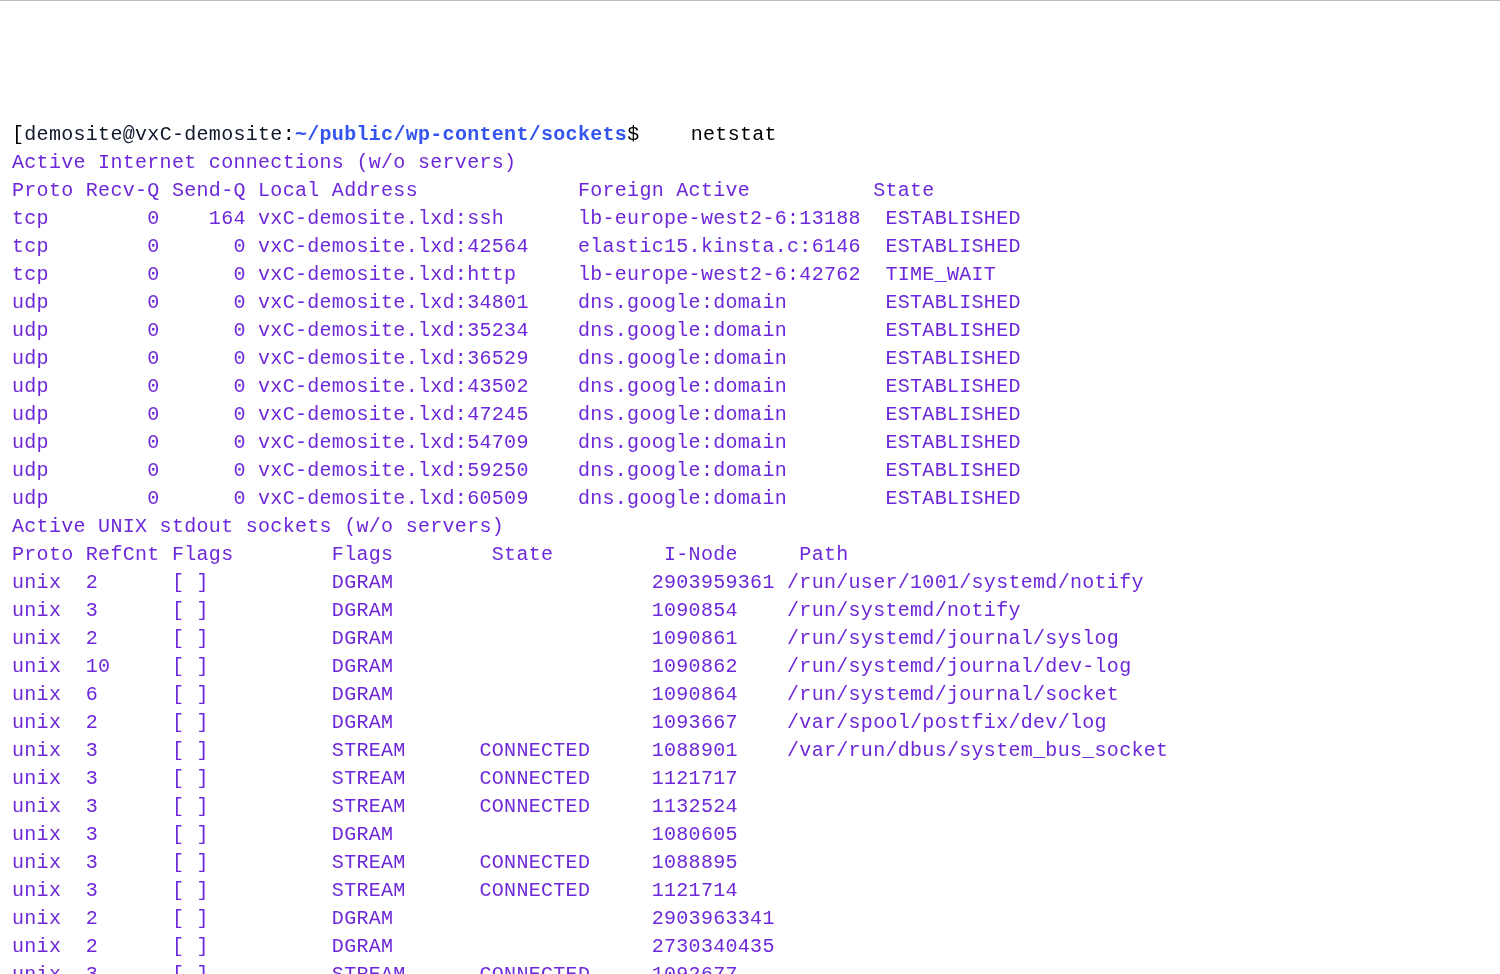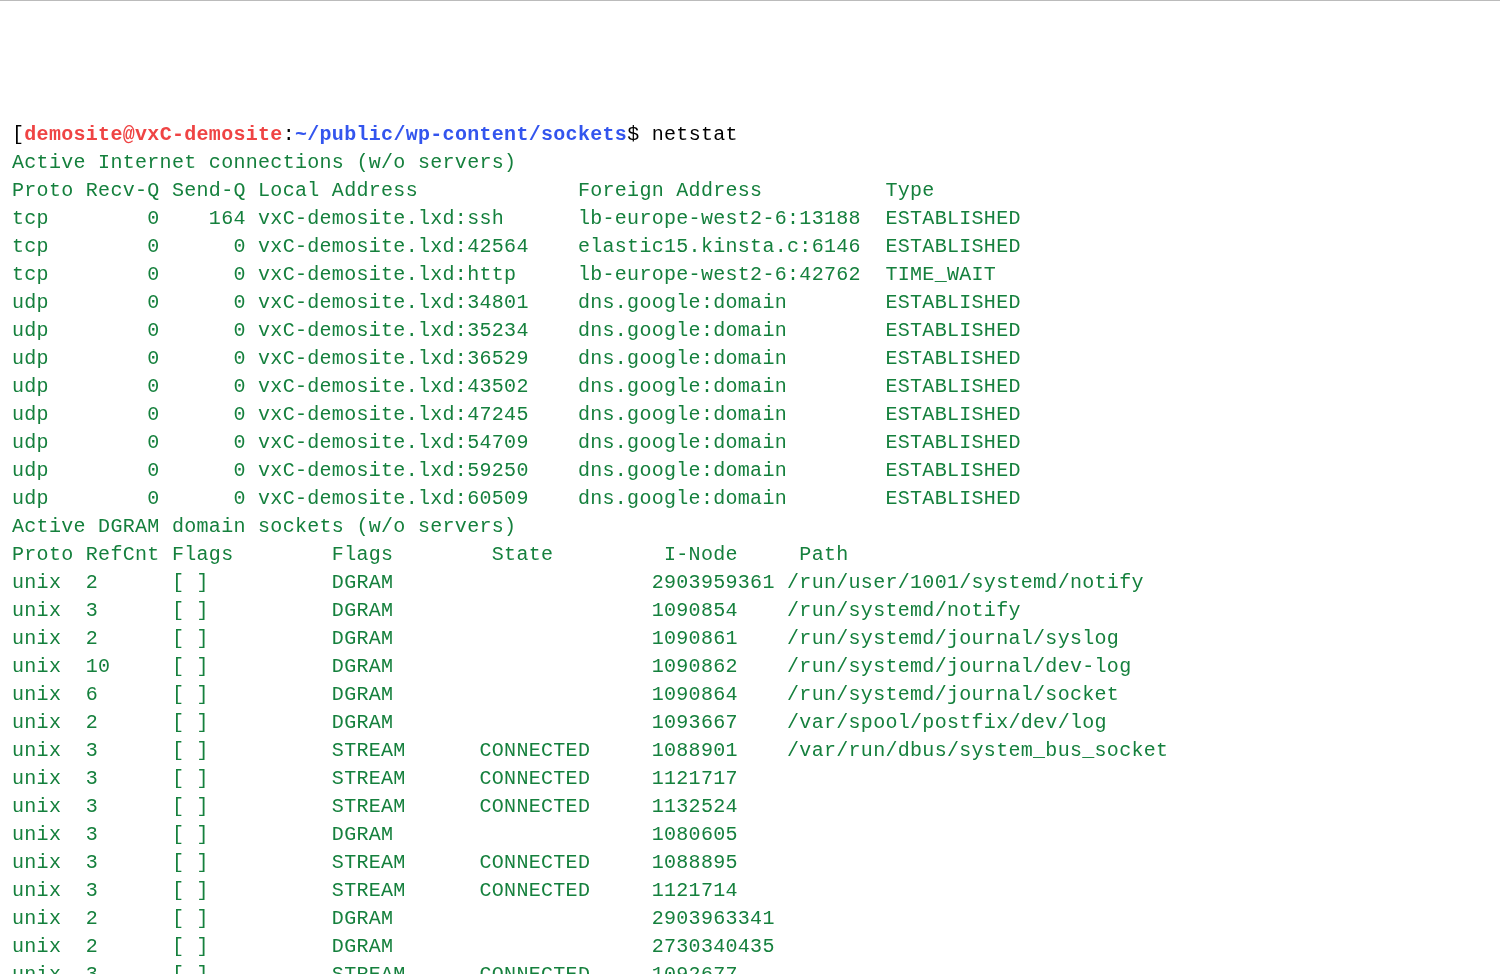--- a/index.html
+++ b/index.html
@@ -20,7 +20,7 @@
     }
     .prompt-line {}
     .bracket { color: #000; }
-    .user-host { color: #ef4444; font-weight: 700; }
+    .user-host { color: #0f172a; font-weight: 400; }
     .colon { color: #000; }
     .path { color: #3355ee; font-weight: 600; }
     .dollar { color: #000; }

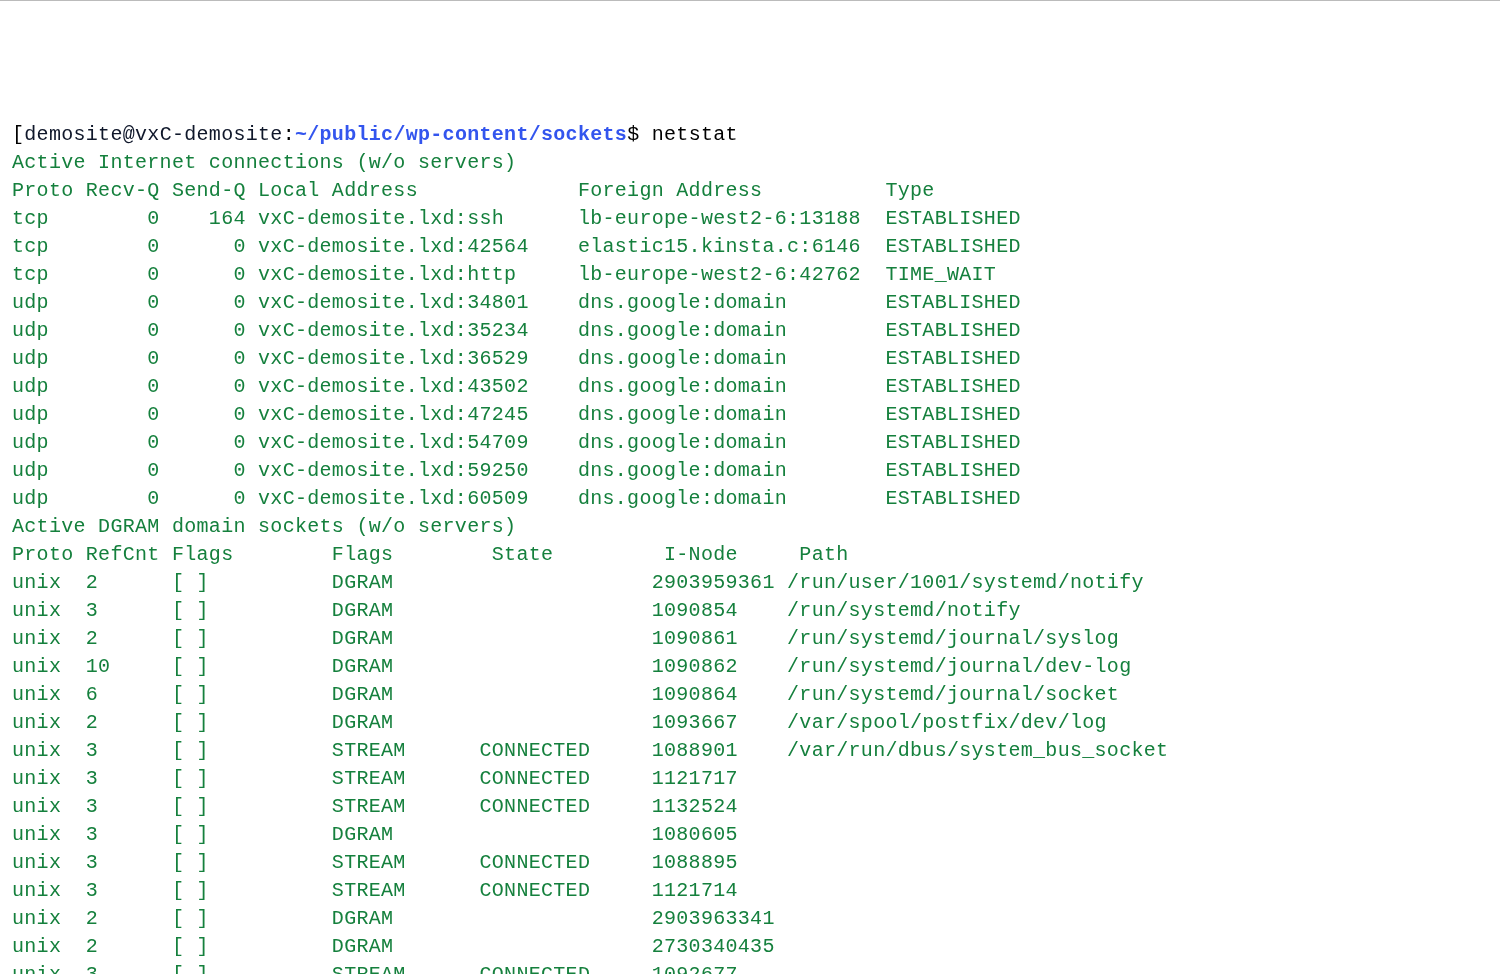--- a/index.html
+++ b/index.html
@@ -24,7 +24,7 @@
     .colon { color: #000; }
     .path { color: #3355ee; font-weight: 600; }
     .dollar { color: #000; }
-    .command { color: #000; }
+    .command { color: #000; margin-left: 39px; }
     .output-line { color: #15803d; }
   </style>
 </head>

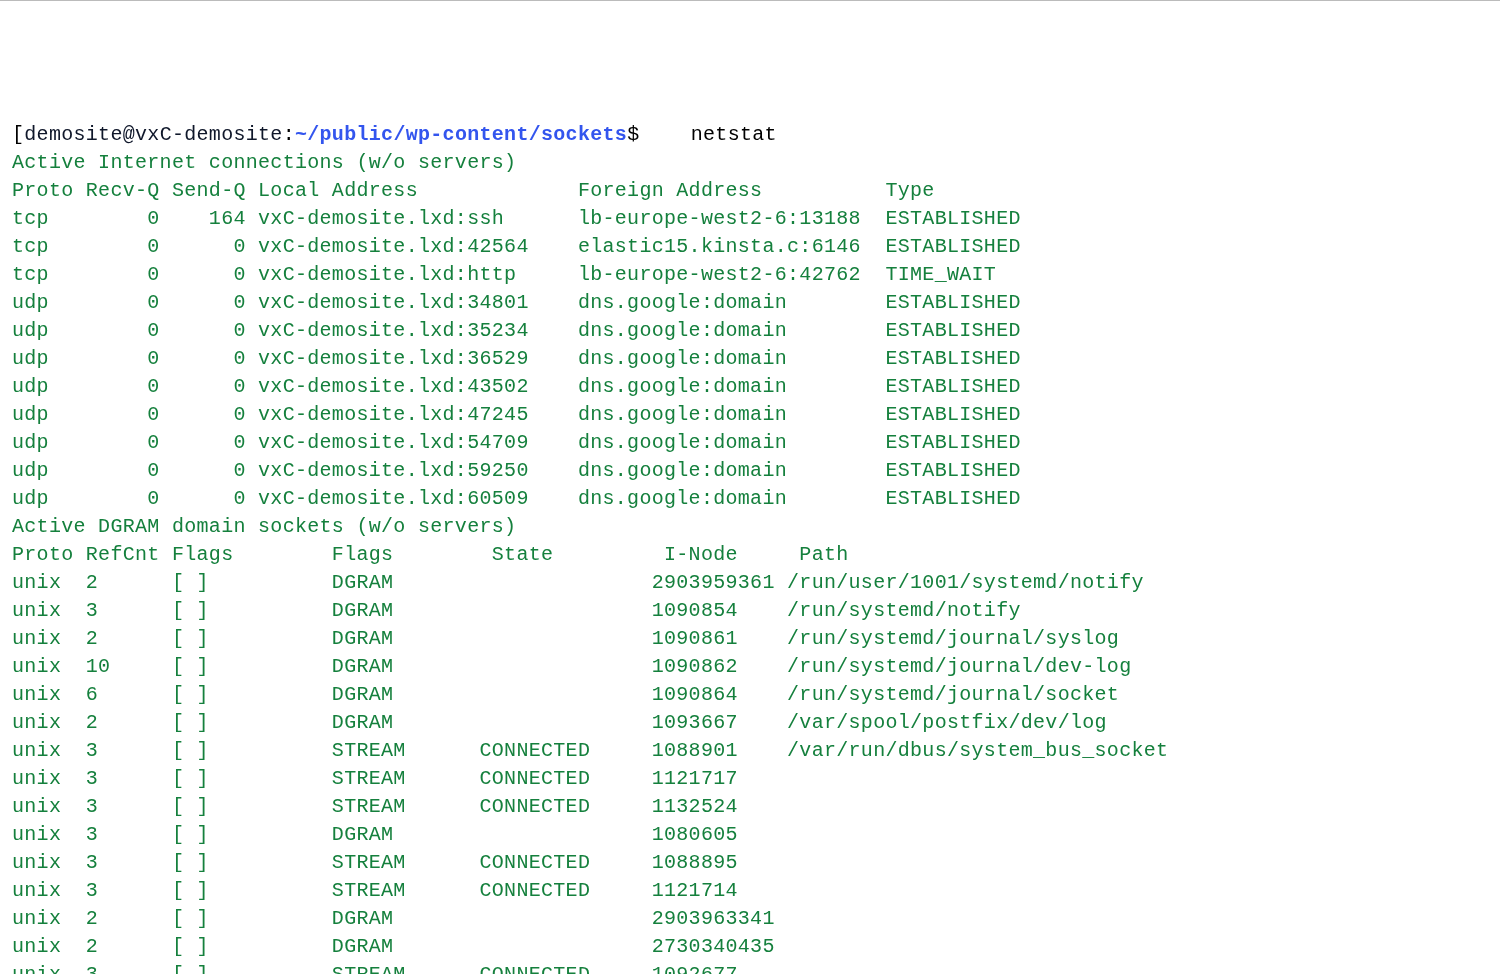--- a/index.html
+++ b/index.html
@@ -25,7 +25,7 @@
     .path { color: #3355ee; font-weight: 600; }
     .dollar { color: #000; }
     .command { color: #000; margin-left: 39px; }
-    .output-line { color: #15803d; }
+    .output-line { color: #6d28d9; }
   </style>
 </head>
 <body>

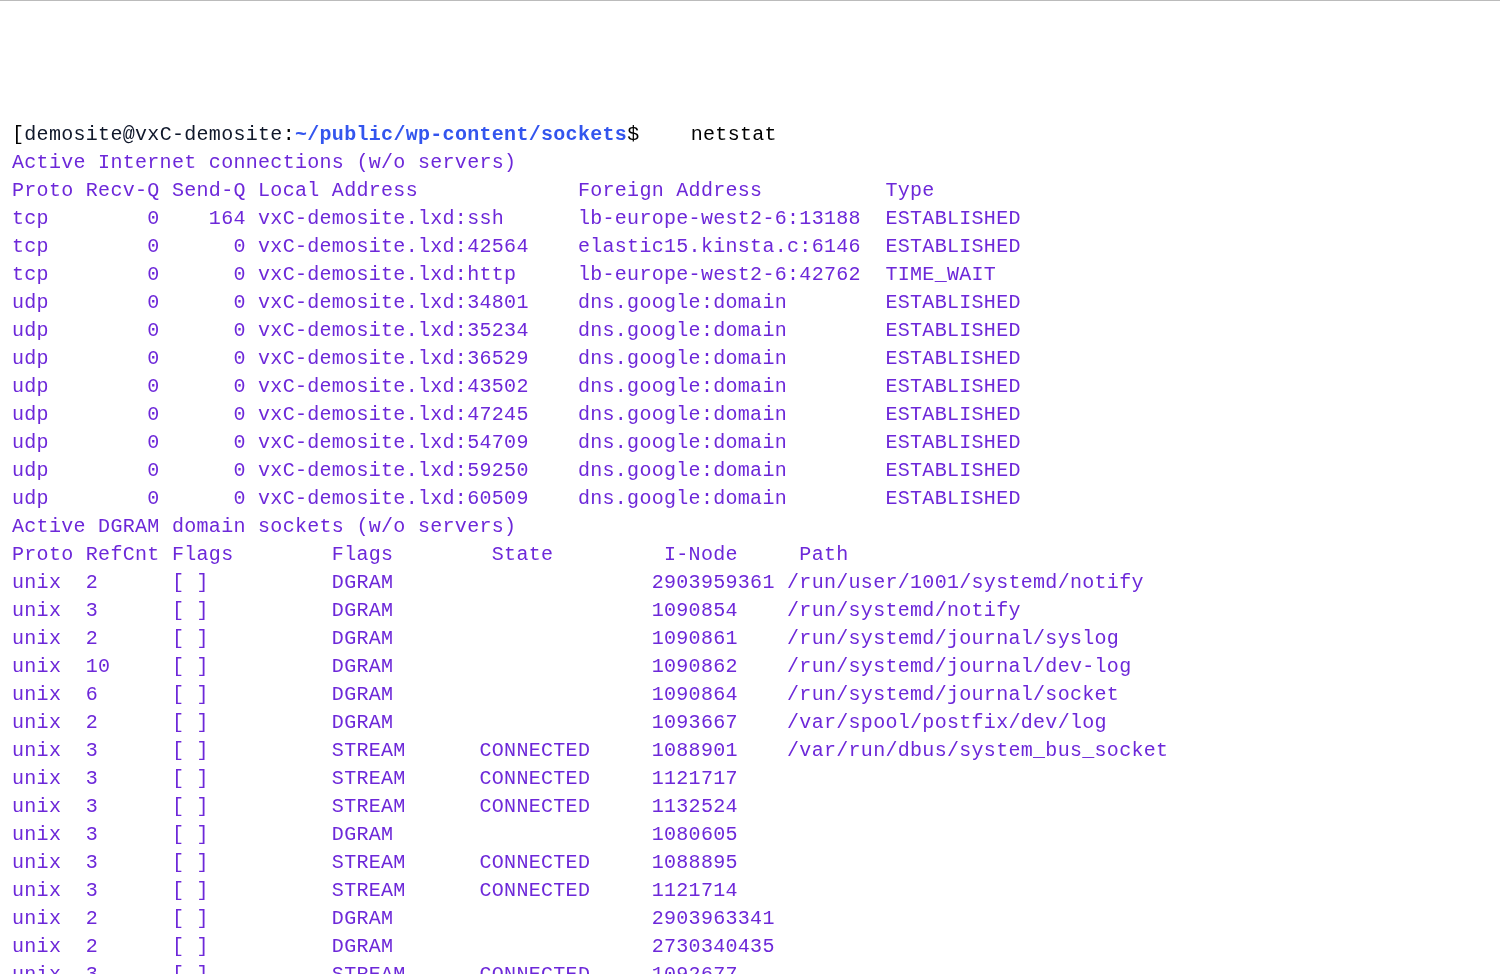--- a/index.html
+++ b/index.html
@@ -34,7 +34,7 @@
 
 <div><span class="prompt-line"><span class="bracket">[</span><span class="user-host">demosite@vxC-demosite</span><span class="colon">:</span><span class="path">~/public/wp-content/sockets</span><span class="dollar">$</span> <span class="command">netstat</span></span>
 <span class="output-line">Active Internet connections (w/o servers)</span>
-<span class="output-line" id="inet-header">Proto Recv-Q Send-Q Local Address             Foreign Address          Type</span>
+<span class="output-line" id="inet-header">Proto Recv-Q Send-Q Local Address             Foreign Active          State</span>
 <span id="inet-body" class="output-line">tcp        0    164 vxC-demosite.lxd:ssh      lb-europe-west2-6:13188  ESTABLISHED
 tcp        0      0 vxC-demosite.lxd:42564    elastic15.kinsta.c:6146  ESTABLISHED
 tcp        0      0 vxC-demosite.lxd:http     lb-europe-west2-6:42762  TIME_WAIT

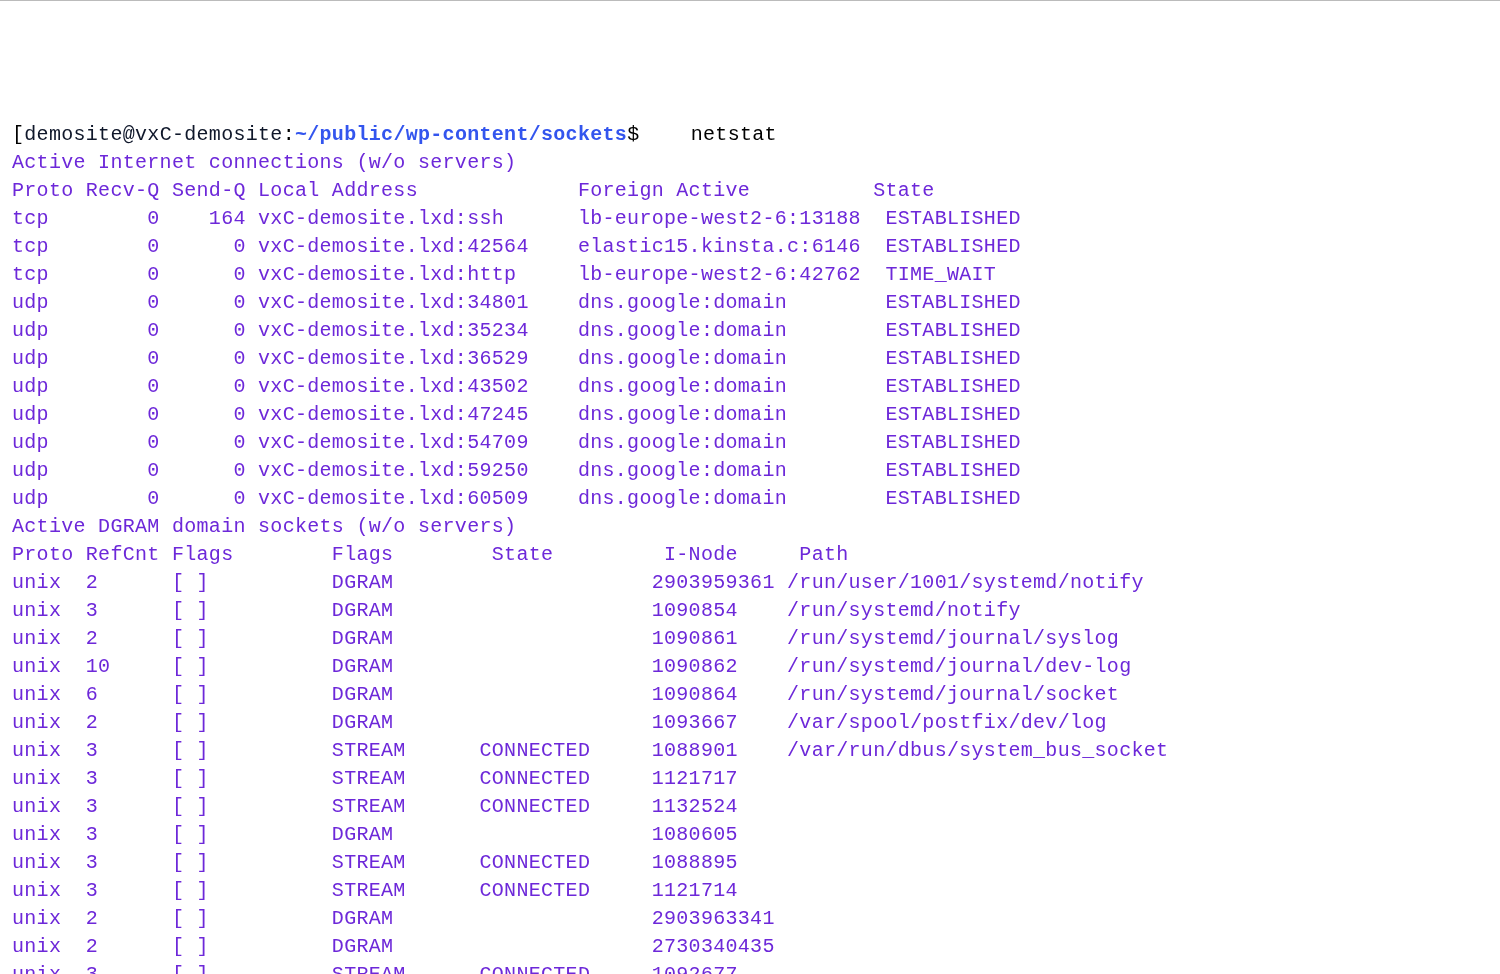--- a/index.html
+++ b/index.html
@@ -46,7 +46,7 @@
 udp        0      0 vxC-demosite.lxd:54709    dns.google:domain        ESTABLISHED
 udp        0      0 vxC-demosite.lxd:59250    dns.google:domain        ESTABLISHED
 udp        0      0 vxC-demosite.lxd:60509    dns.google:domain        ESTABLISHED
-</span><span class="output-line">Active DGRAM domain sockets (w/o servers)</span>
+</span><span class="output-line">Active UNIX stdout sockets (w/o servers)</span>
 <span class="output-line" id="unix-header">Proto RefCnt Flags        Flags        State         I-Node     Path</span>
 <span id="unix-body" class="output-line">unix  2      [ ]          DGRAM                     2903959361 /run/user/1001/systemd/notify
 unix  3      [ ]          DGRAM                     1090854    /run/systemd/notify

